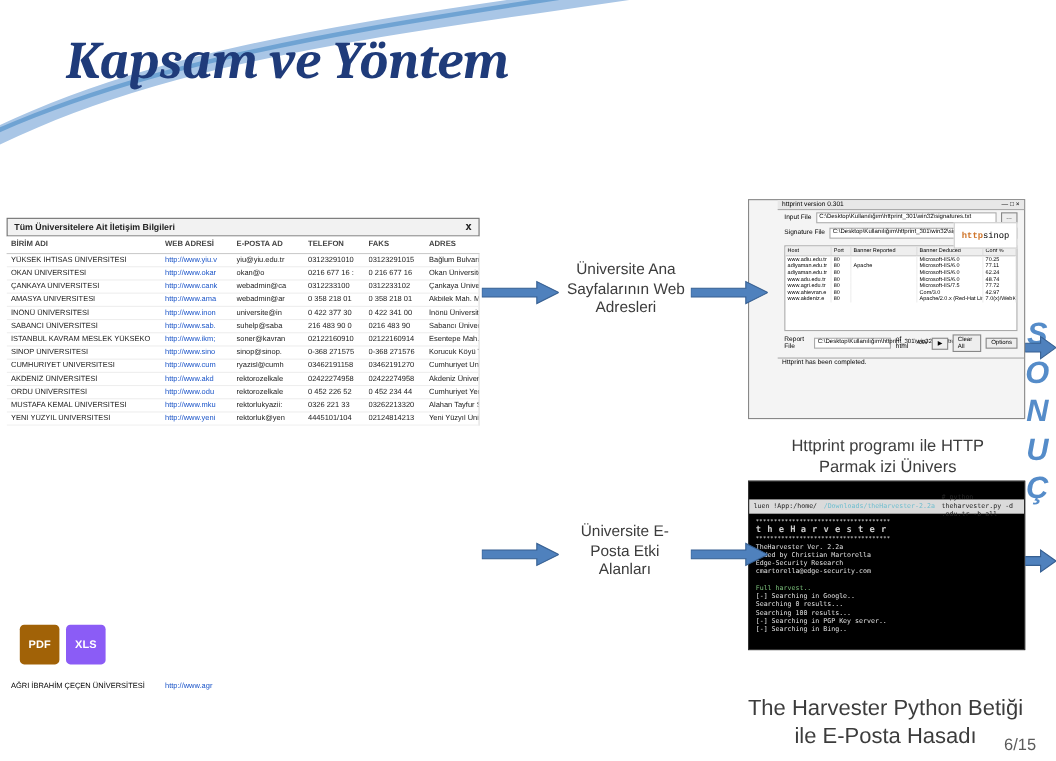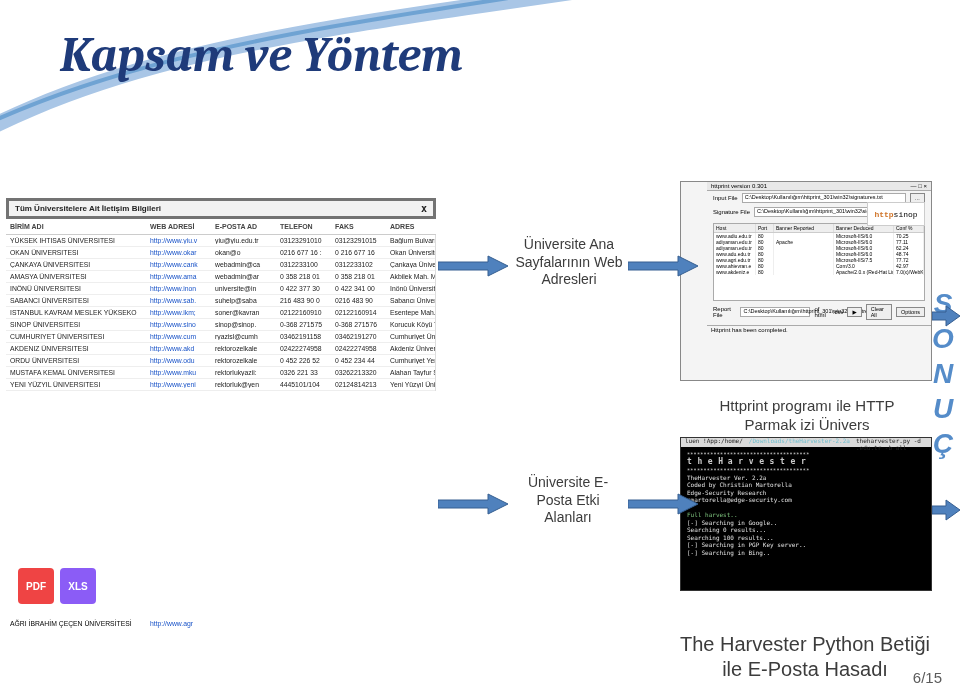--- a/index.html
+++ b/index.html
@@ -43,7 +43,7 @@
   }
   .contacts-header {
     background: #f2f2f2;
-    border: 3px solid #737373;
+    border: 1px solid #737373;
     display: flex;
     justify-content: space-between;
     align-items: center;

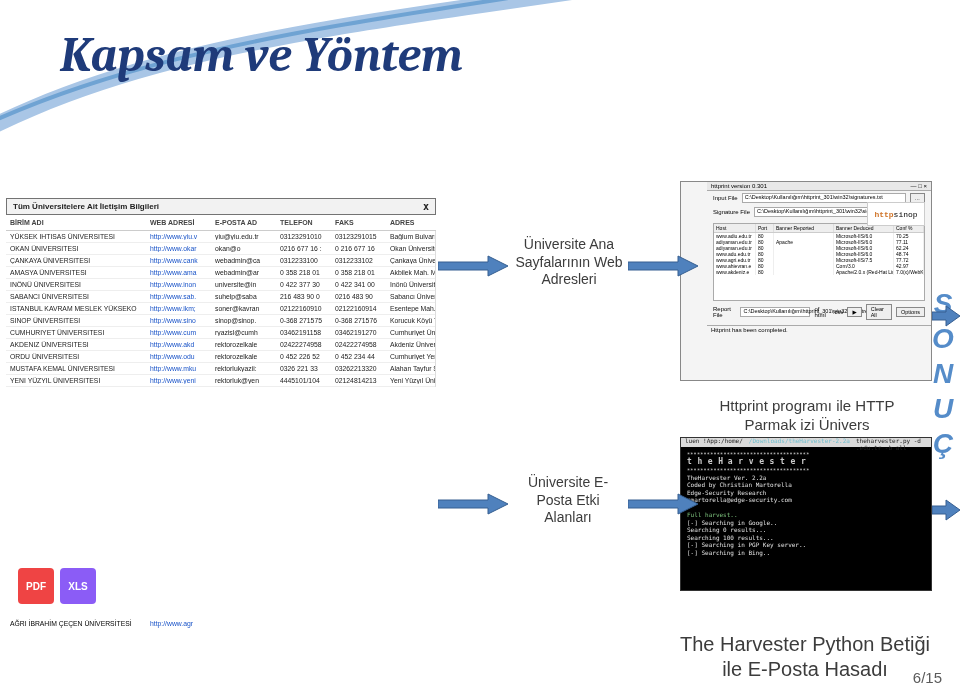--- a/index.html
+++ b/index.html
@@ -235,7 +235,7 @@
     color: #e0e0e0;
     font-family: "Monaco", "Consolas", monospace;
     font-size: 6px;
-    padding: 0 6px;
+    padding: 20px 6px;
     line-height: 1.25;
     overflow: hidden;
     border: 1px solid #333;

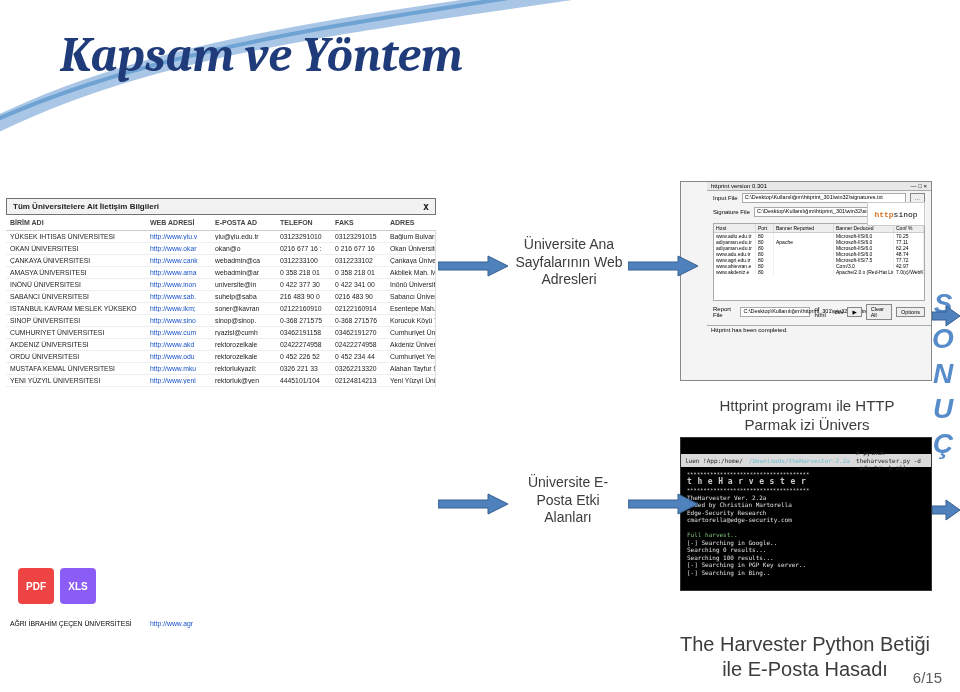--- a/index.html
+++ b/index.html
@@ -98,7 +98,7 @@
     font-size: 10px;
     font-weight: 700;
   }
-  .pdf { background: #ef4444; }
+  .pdf { background: #a16207; }
   .xls { background: #8b5cf6; text-align: right; }
   .last-row {
     display: grid;

